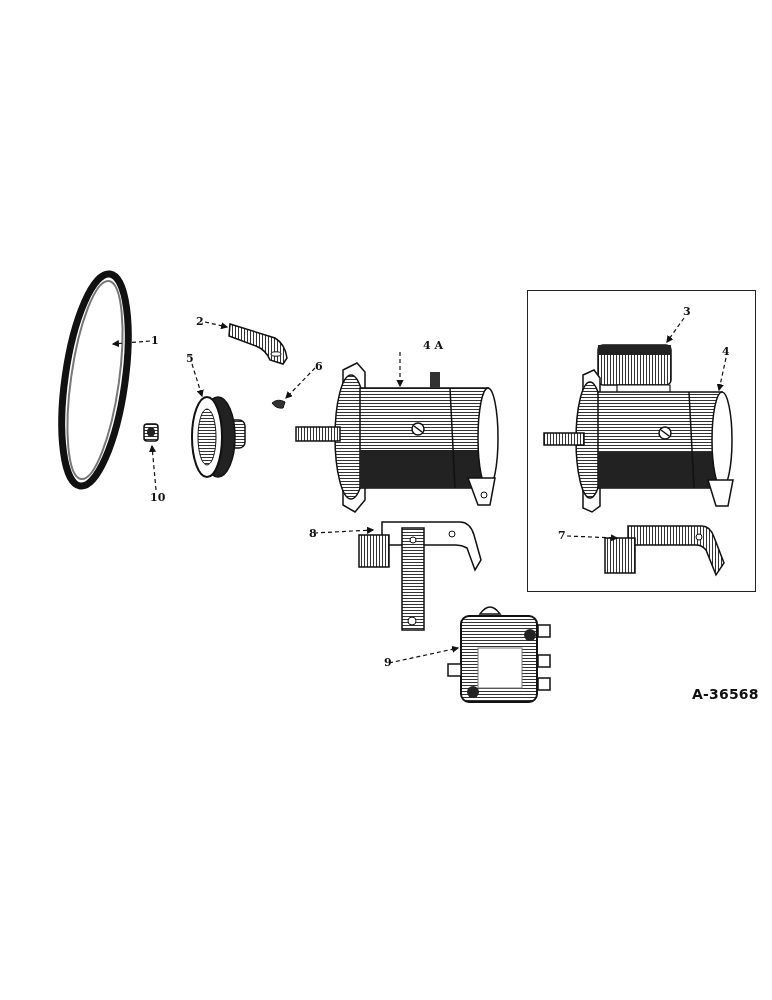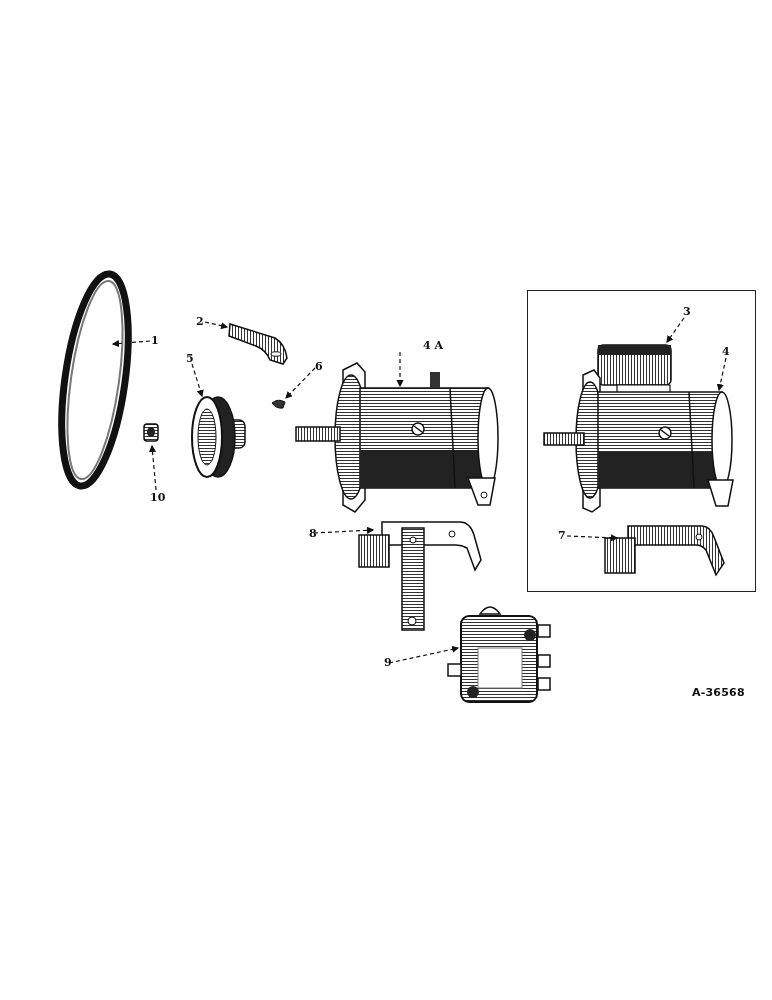--- a/index.html
+++ b/index.html
@@ -9,7 +9,7 @@
   .label { position: absolute; font-family: "DejaVu Serif", serif; font-weight: bold;
            font-size: 11px; color: #111; line-height: 1; white-space: nowrap; }
   .refno { position: absolute; font-family: "DejaVu Sans", sans-serif; font-weight: bold;
-           font-size: 11px; color: #111; letter-spacing: 0.2px; }
+           font-size: 14px; color: #111; letter-spacing: 0.2px; }
   .inset-box { position: absolute; left: 527px; top: 290px; width: 229px; height: 302px;
                border: 1.5px solid #222; box-sizing: border-box; }
 </style>

